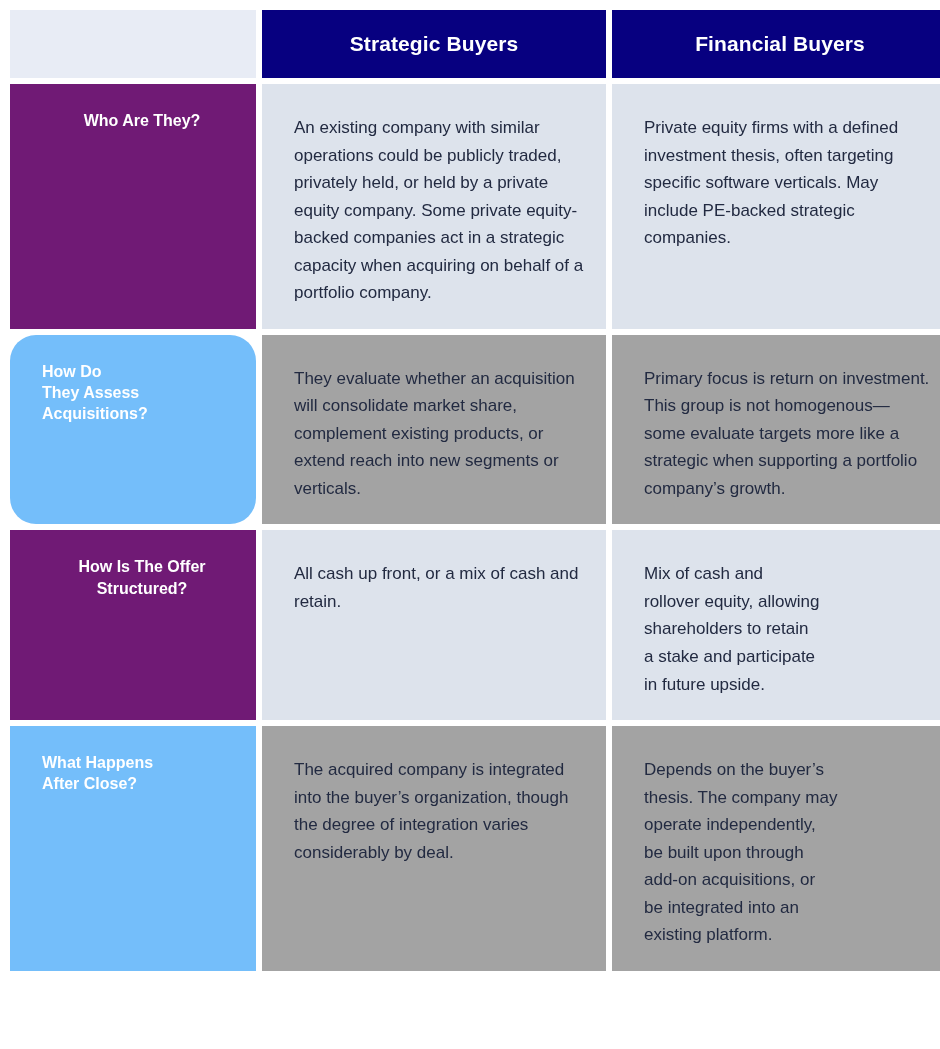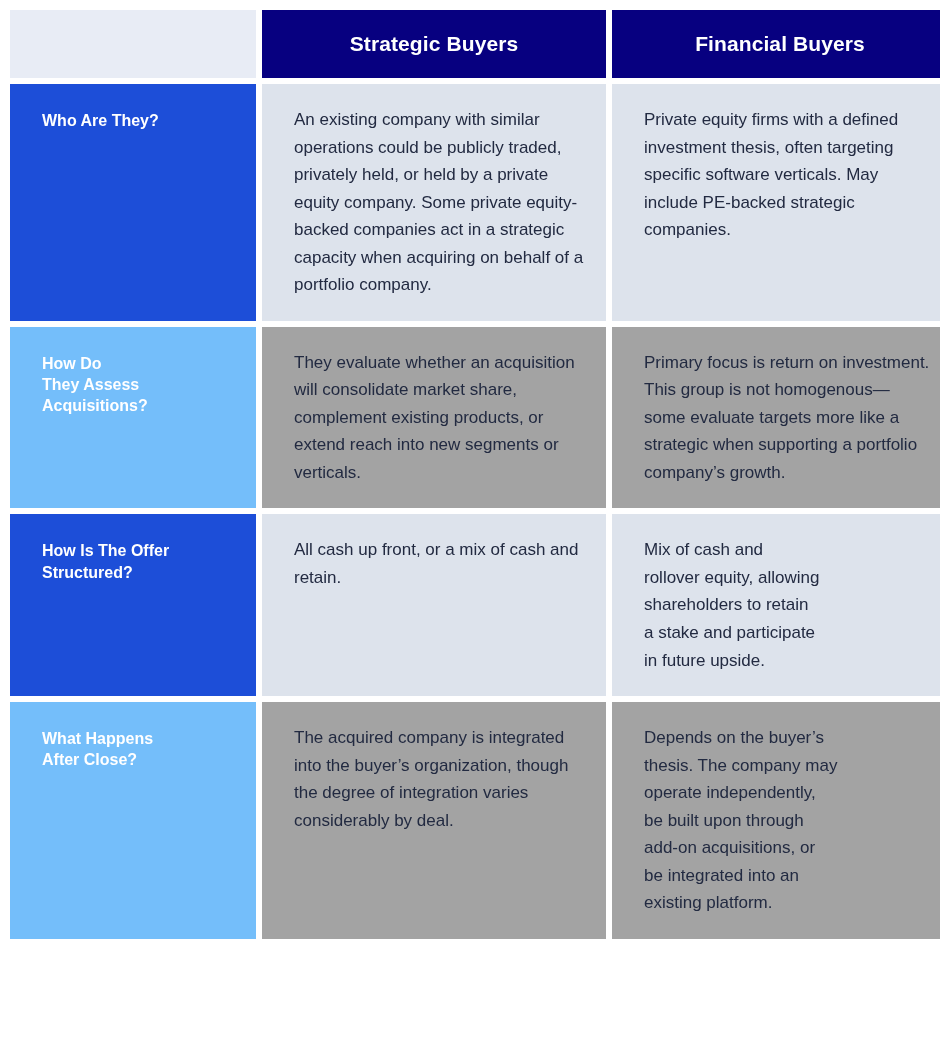--- a/index.html
+++ b/index.html
@@ -66,7 +66,7 @@
     padding: 26px 14px 24px 32px;
     border: 0;
   }
-  .label-cell.tone-strong { background: #1d4ed8; }
+  .label-cell.tone-strong { background: #701a75; text-align: center; }
   .label-cell.tone-soft   { background: #74befa; }
 
   

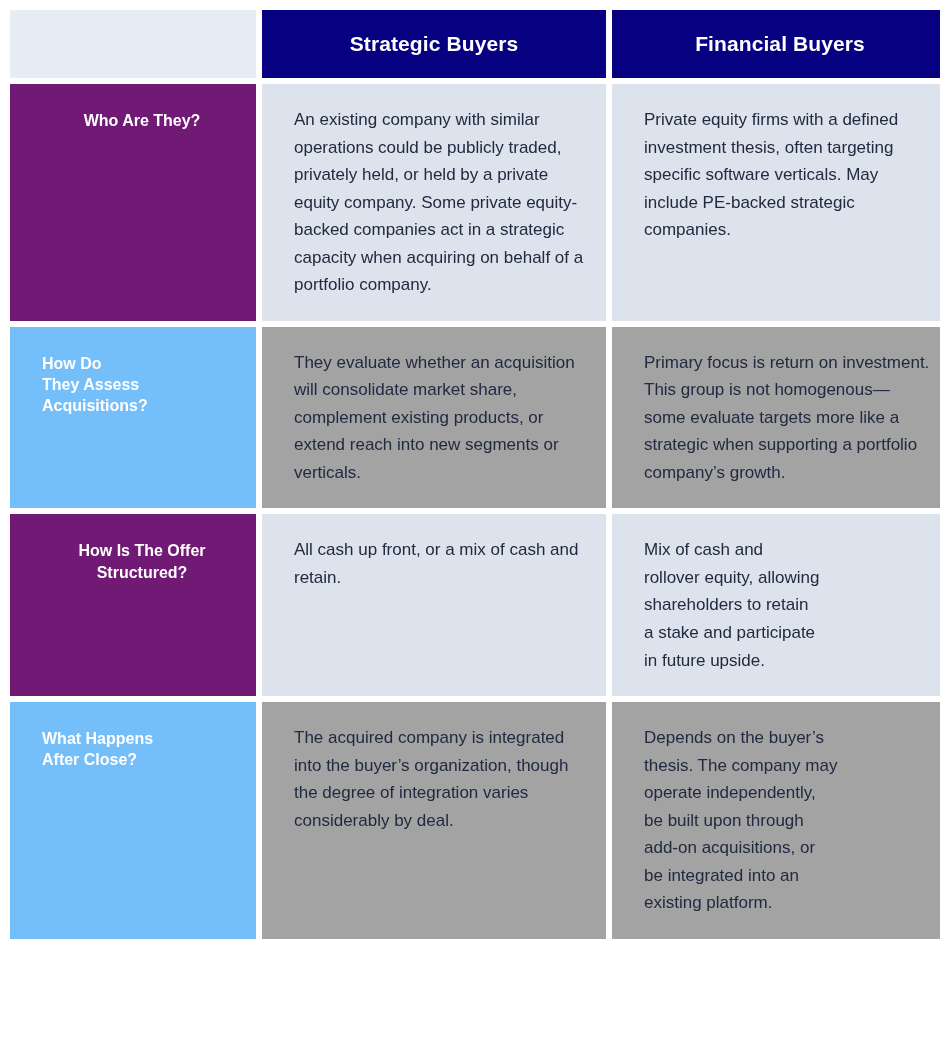--- a/index.html
+++ b/index.html
@@ -76,7 +76,7 @@
     line-height: 1.62;
     text-align: left;
     vertical-align: top;
-    padding: 22px 18px 22px 32px;
+    padding: 30px 18px 22px 32px;
     border: 0;
   }
   .body-cell.tone-a { background: #dde3ec; }

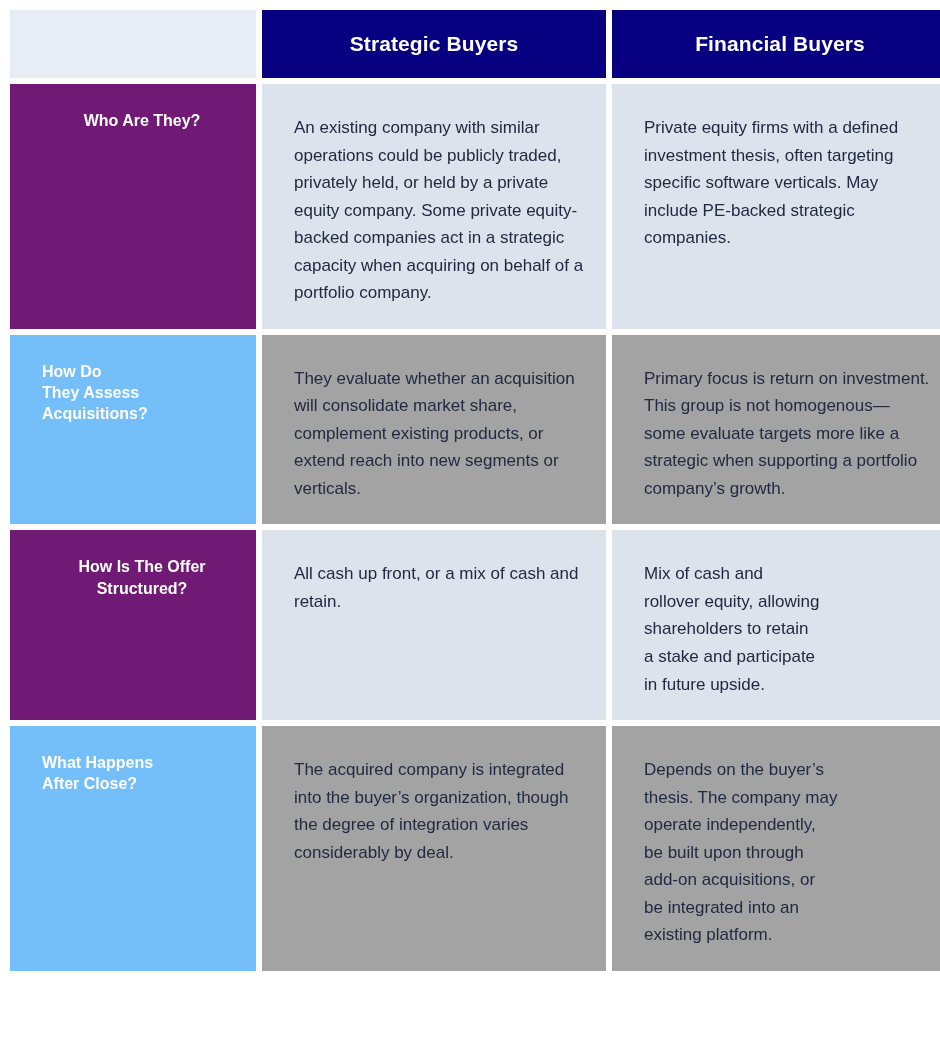--- a/index.html
+++ b/index.html
@@ -108,7 +108,7 @@
       </tr>
 
       <tr>
-        <th class="label-cell tone-soft" style="white-space: pre-line;">How Do
+        <th class="label-cell tone-soft" style="white-space: pre-line; border-radius: 26px;">How Do
 They Assess
 Acquisitions?</th>
         <td class="body-cell tone-b">They evaluate whether an acquisition will consolidate market share, complement existing products, or extend reach into new segments or verticals.</td>

